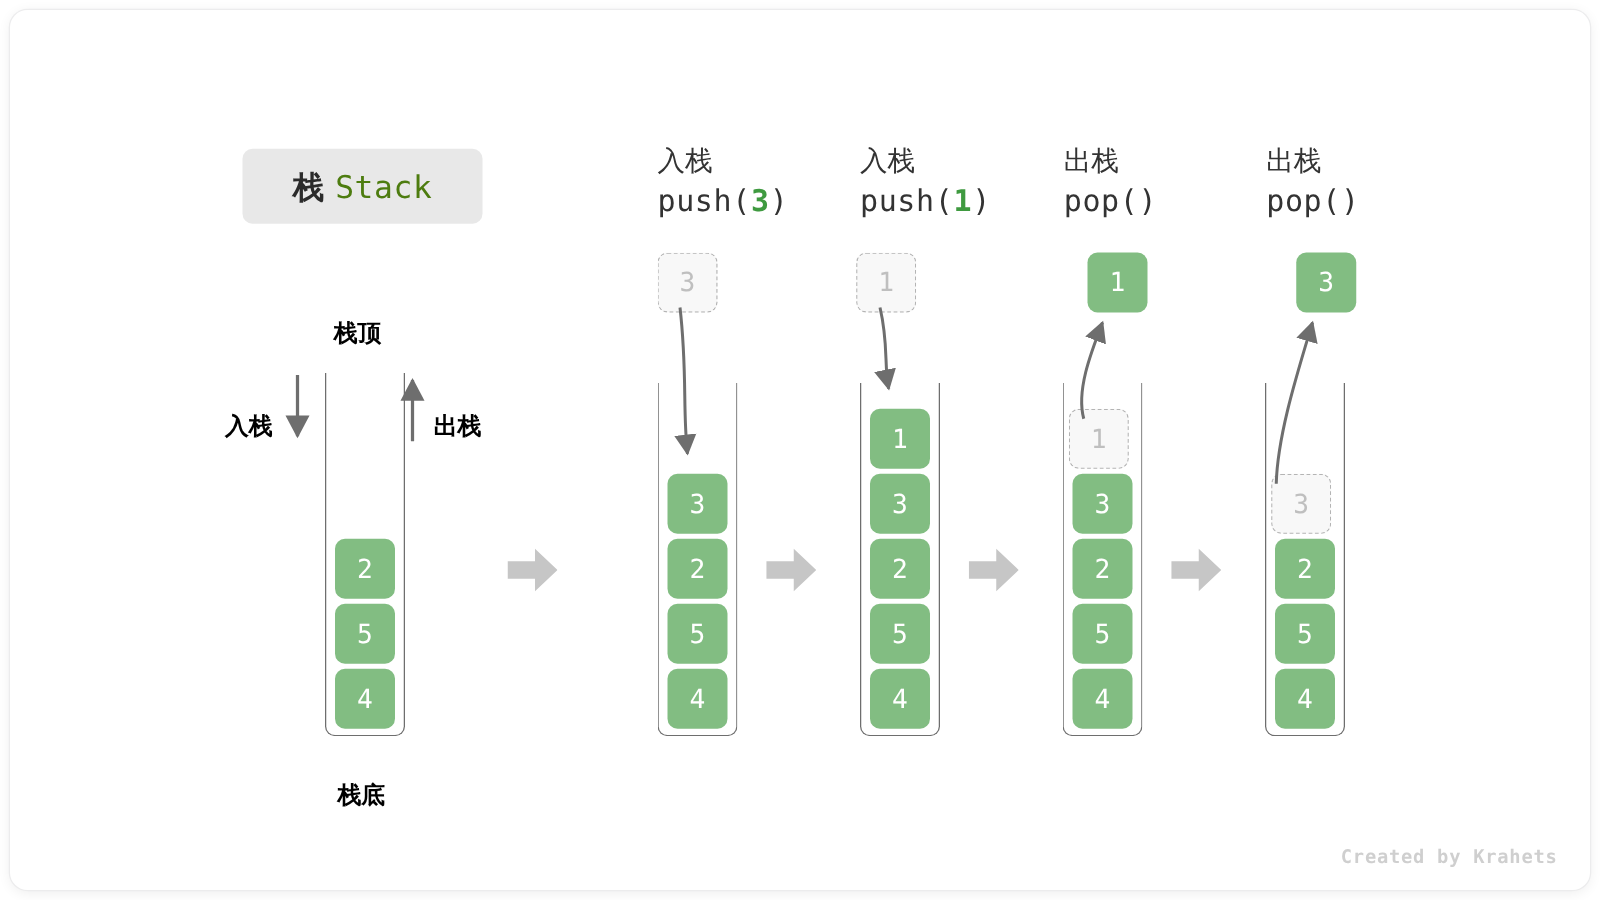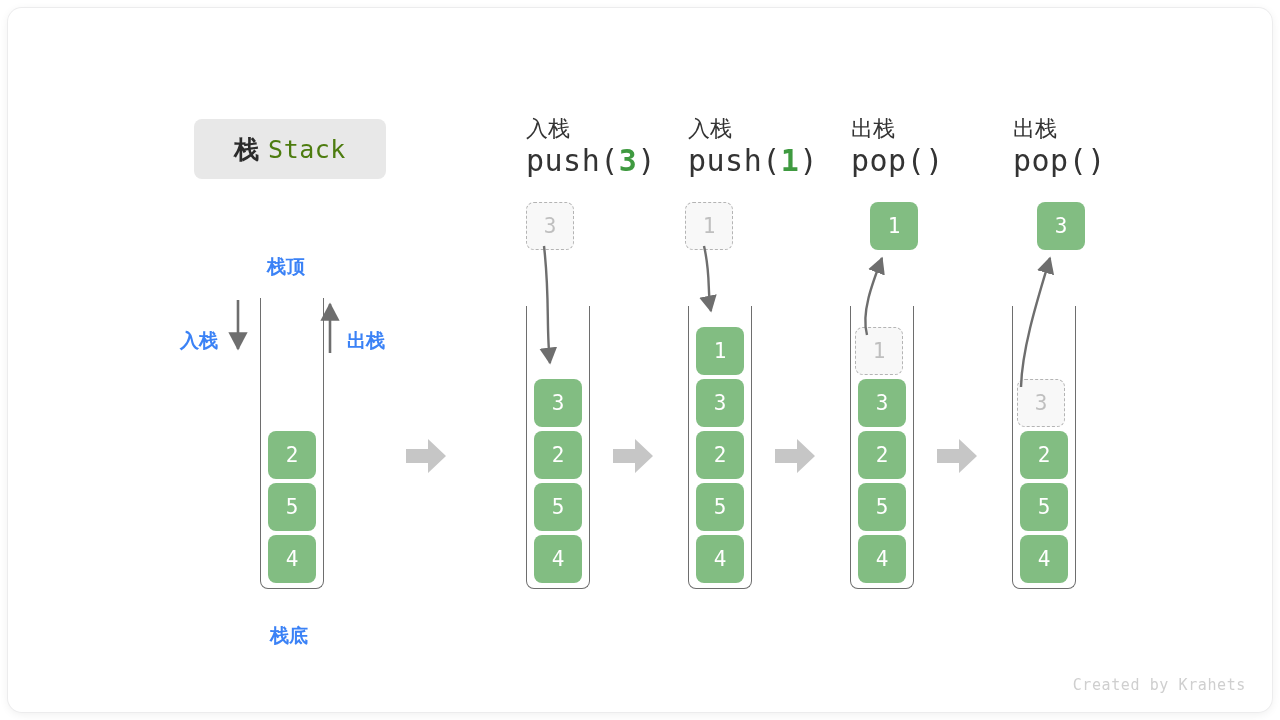--- a/index.html
+++ b/index.html
@@ -80,7 +80,7 @@
   }
   .col-head .fn {
     font-family: "DejaVu Sans Mono", monospace;
-    font-size: 30px;
+    font-size: 24px;
     color: #333333;
     display: block;
     line-height: 34px;

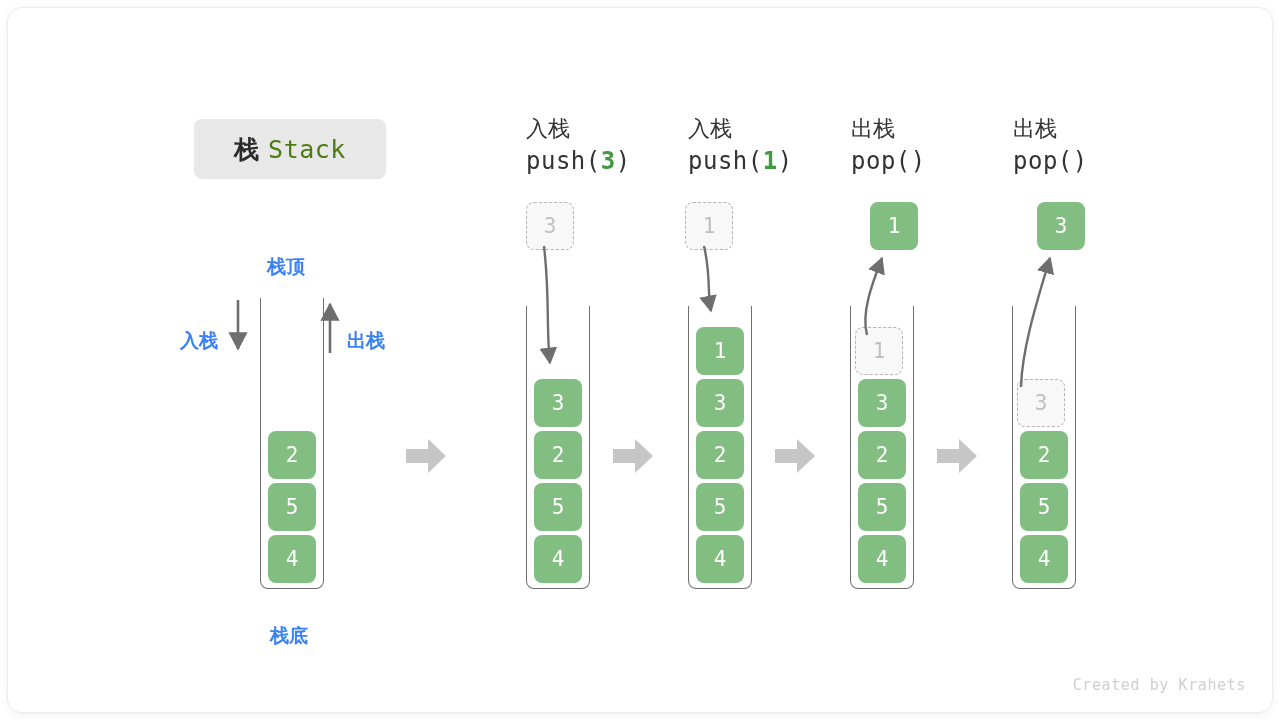--- a/index.html
+++ b/index.html
@@ -60,7 +60,7 @@
     font-family: "Liberation Sans", sans-serif;
     font-size: 19px;
     font-weight: 700;
-    color: #3b82f6;
+    color: #000000;
     white-space: nowrap;
   }
 

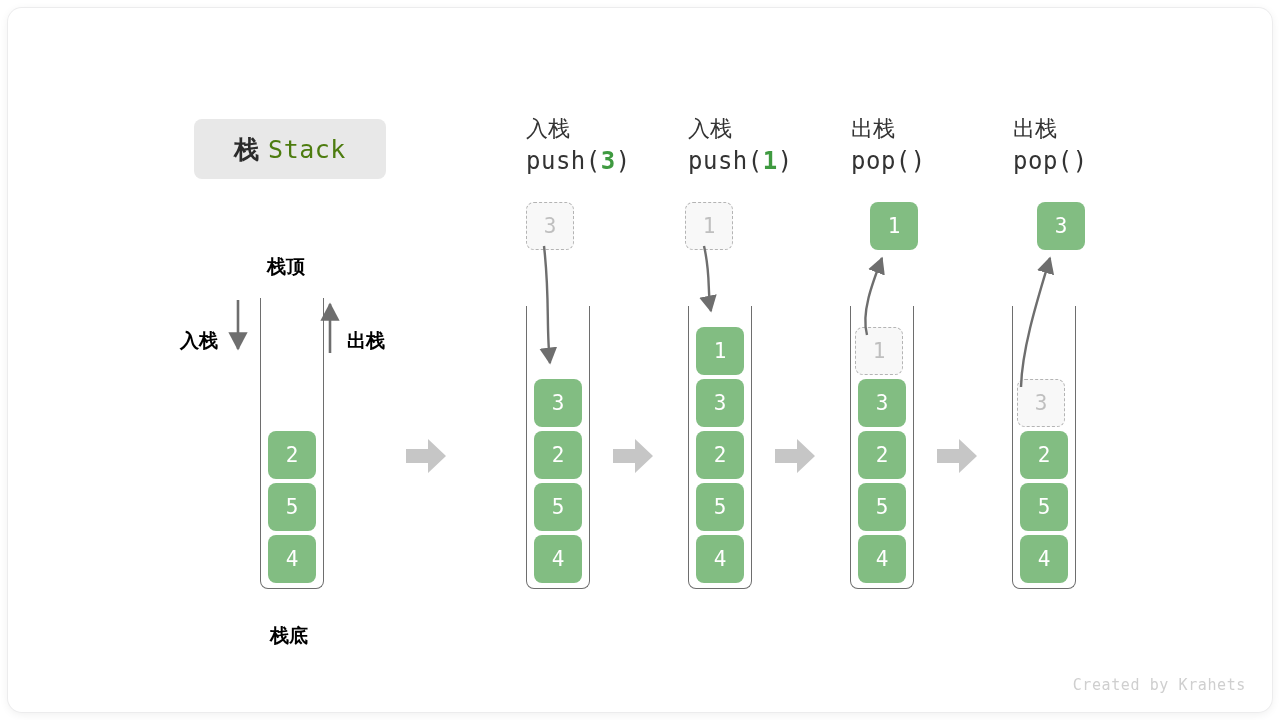--- a/index.html
+++ b/index.html
@@ -153,6 +153,7 @@
     color: #cfcfcf;
     letter-spacing: 0.6px;
     white-space: nowrap;
+    font-weight: bold;
   }
 </style>
 </head>

